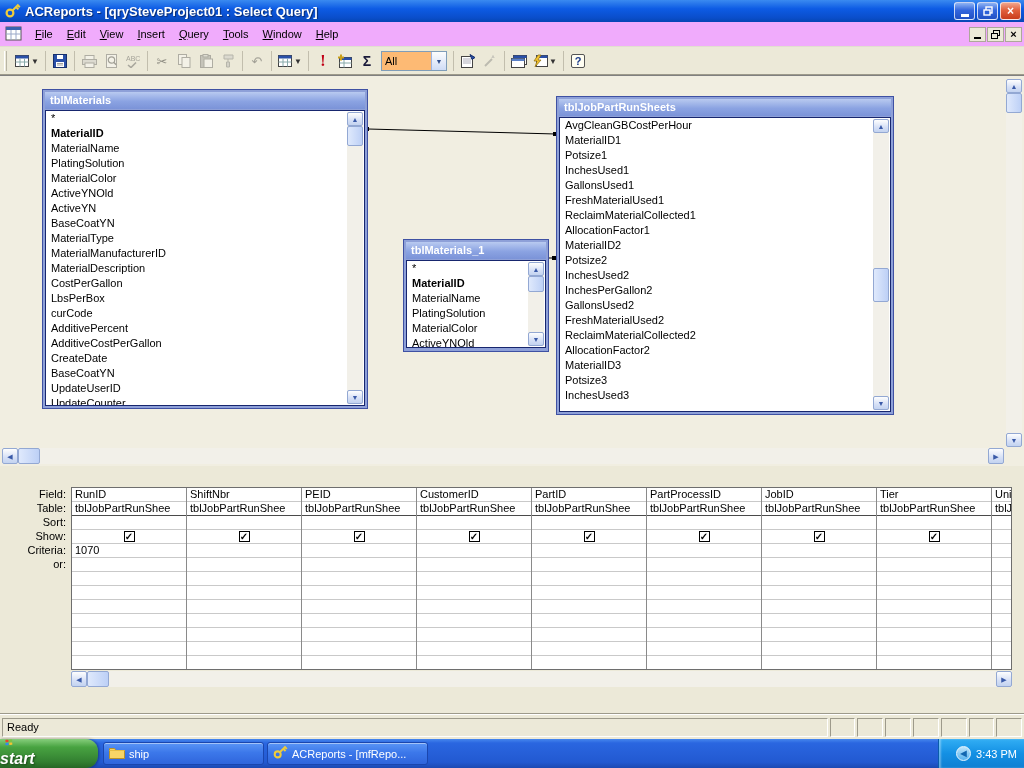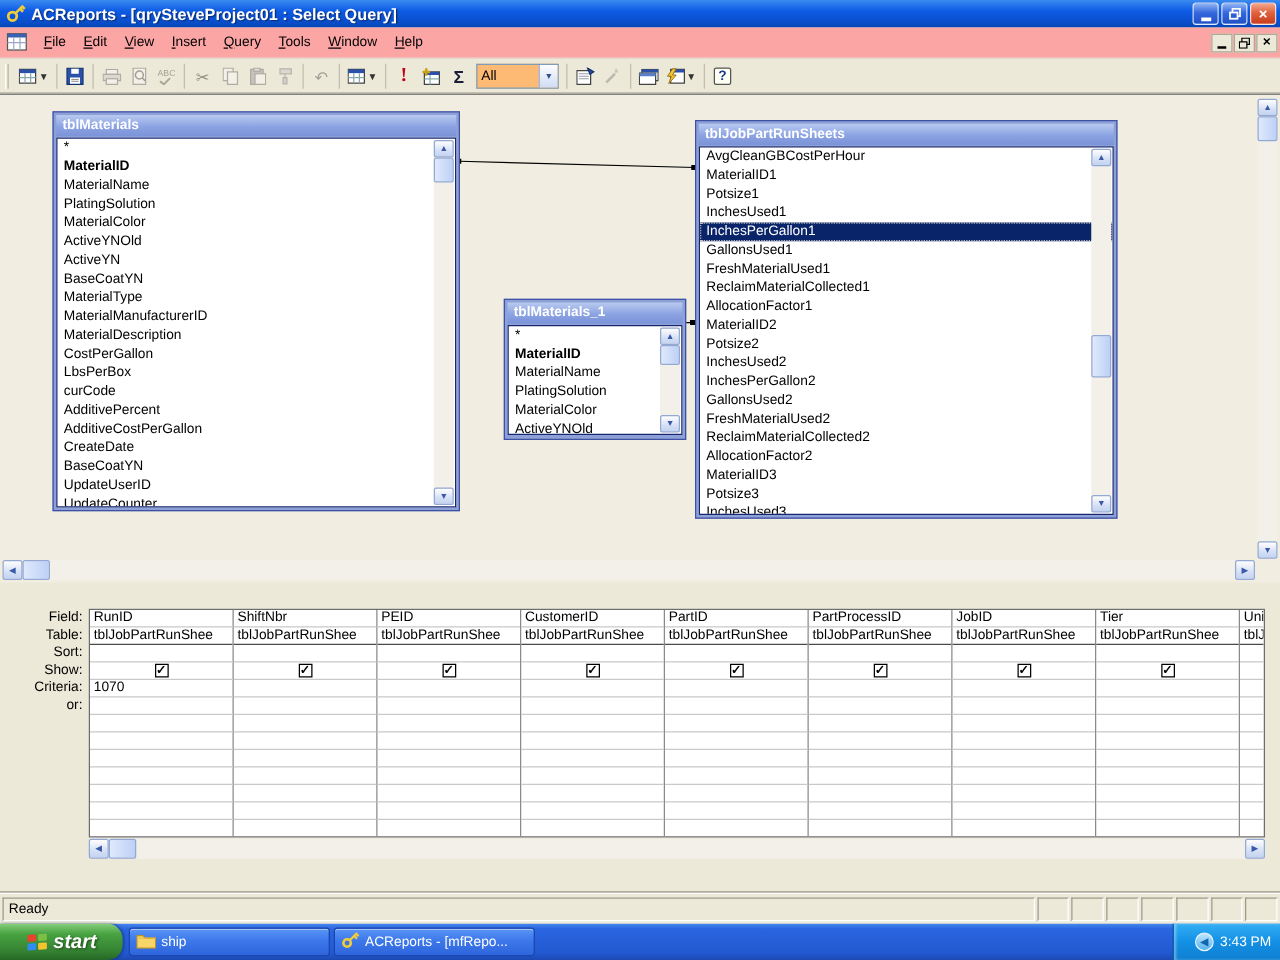--- a/index.html
+++ b/index.html
@@ -22,7 +22,7 @@
   .glyph-x{ font-weight:bold; font-size:12px; line-height:10px;}
 
   
-  .menubar{ position:absolute; top:22px; left:0; right:0; height:25px; background:#fca5a5;
+  .menubar{ position:absolute; top:22px; left:0; right:0; height:25px; background:#f0abfc;
     display:flex; align-items:center; padding:0 2px; border-bottom:1px solid #e2decf;}
   .menu-ico{ width:18px; height:16px; margin:0 5px 0 3px; flex:none;}
   .menu-item{ padding:3px 7px; cursor:default;}

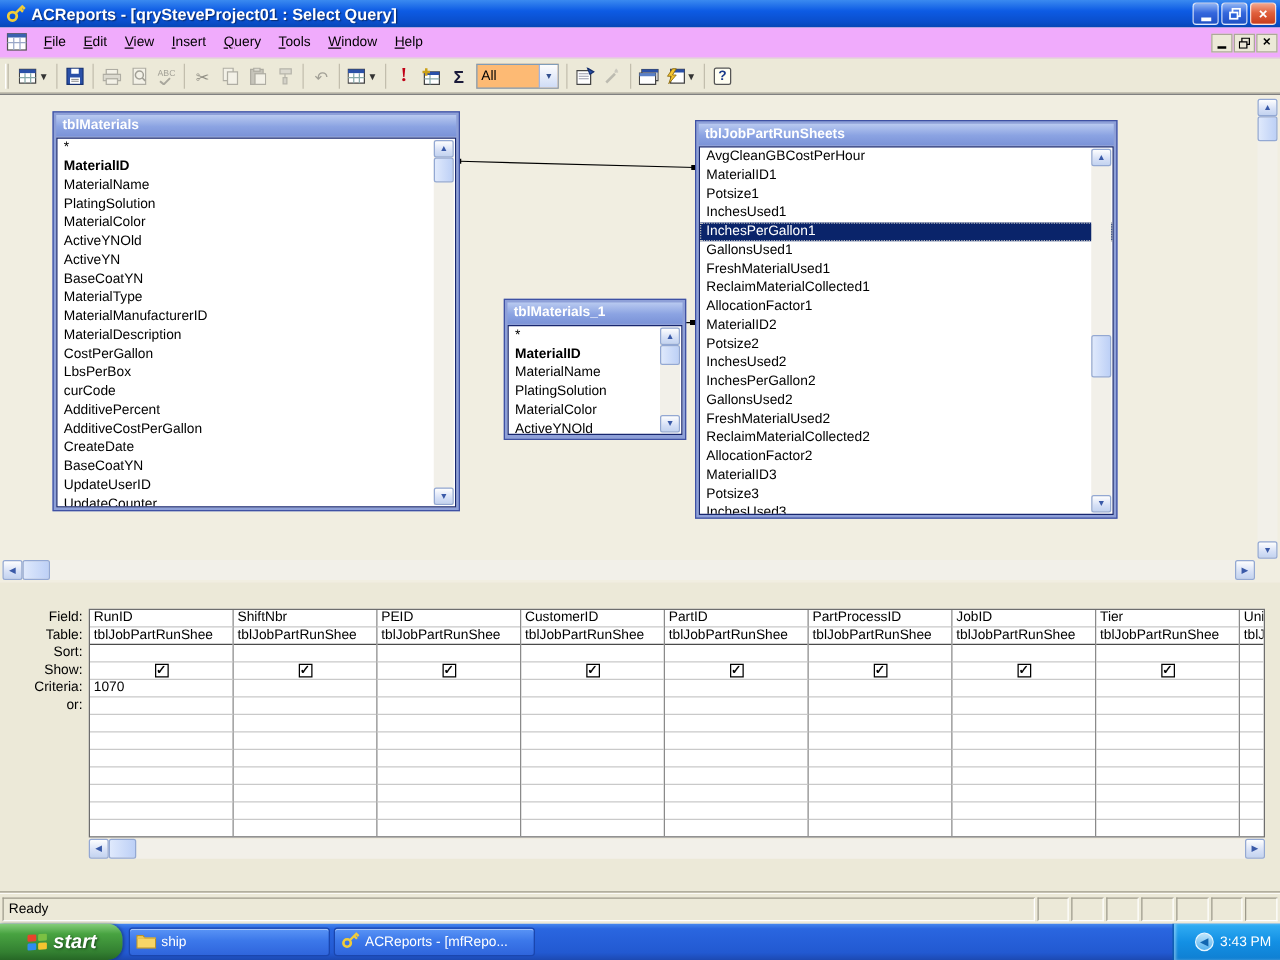--- a/index.html
+++ b/index.html
@@ -389,7 +389,6 @@
           <div class="tw-field">MaterialID1</div>
           <div class="tw-field">Potsize1</div>
           <div class="tw-field">InchesUsed1</div>
-          <div class="tw-field selected">InchesPerGallon1</div>
           <div class="tw-field">GallonsUsed1</div>
           <div class="tw-field">FreshMaterialUsed1</div>
           <div class="tw-field">ReclaimMaterialCollected1</div>

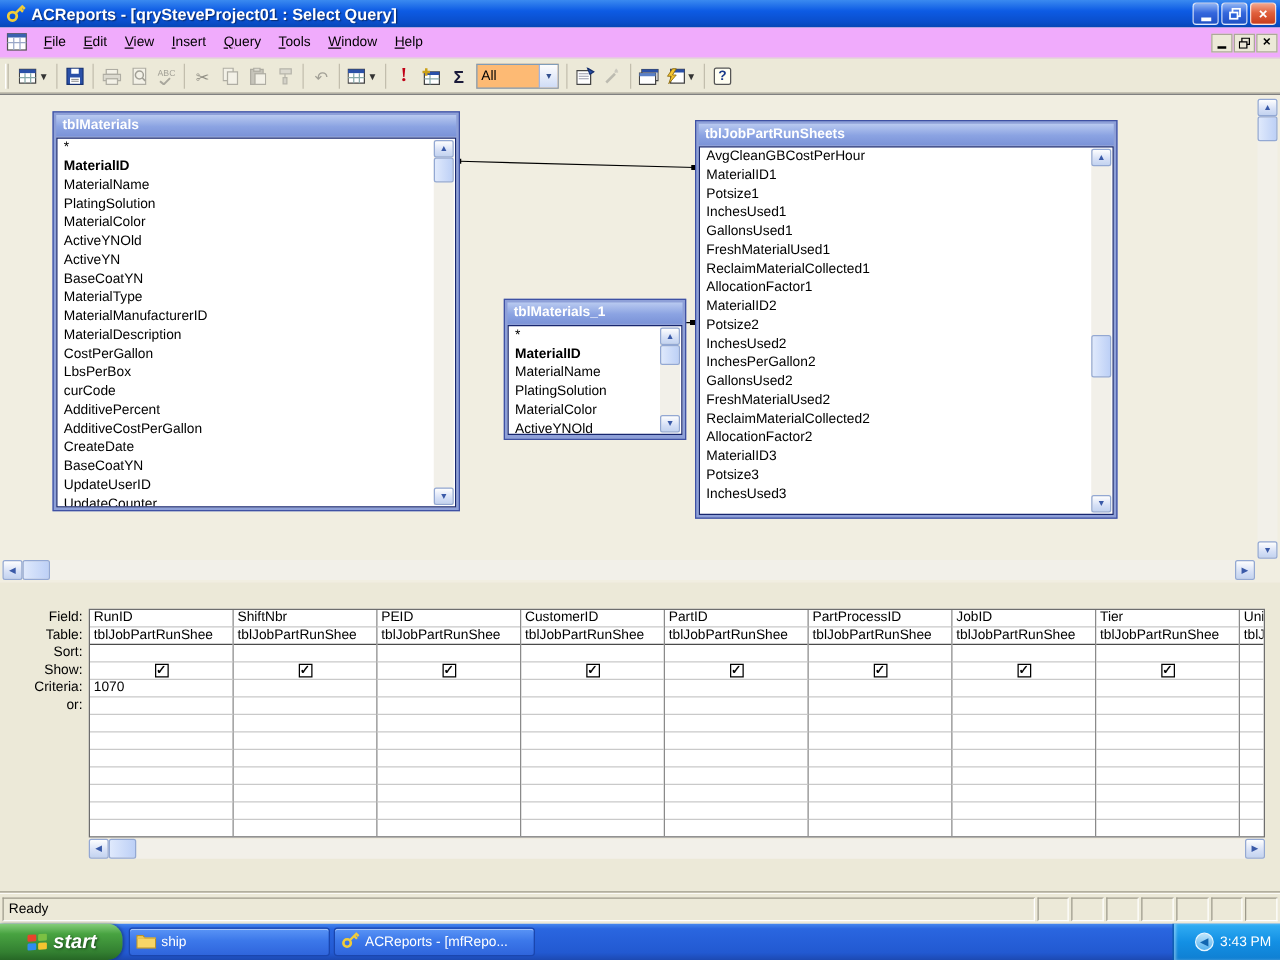--- a/index.html
+++ b/index.html
@@ -100,8 +100,8 @@
     background:linear-gradient(180deg,#4687ee 0%,#2a66e0 14%,#2259d1 80%,#1c49b2 100%);}
   .start-btn{ position:absolute; left:0; top:0; width:98px; height:29px; border-radius:0 12px 12px 0;
     background:linear-gradient(180deg,#86ce7c 0%,#48a341 28%,#338031 78%,#266725 100%);
-    box-shadow:1px 0 3px rgba(0,0,0,.4); display:flex; align-items:center; justify-content:center; gap:4px;
-    color:#fff; font-weight:bold; font-style:italic; font-size:16px; text-shadow:1px 1px 2px #1c4a1a;}
+    box-shadow:1px 0 3px rgba(0,0,0,.4); display:flex; align-items:flex-start; justify-content:center; gap:4px;
+    color:#fff; font-weight:bold; font-style:italic; font-size:16px; text-shadow:1px 1px 2px #1c4a1a;flex-direction:column;}
   .task-btn{ position:absolute; top:3px; height:23px; width:161px; border-radius:3px;
     background:linear-gradient(180deg,#5a95f6 0%,#3c78ea 45%,#2f65dc 100%); border:1px solid #1a46ae;
     box-shadow:inset 0 1px 0 rgba(255,255,255,.45); color:#fff; display:flex; align-items:center; gap:4px;

